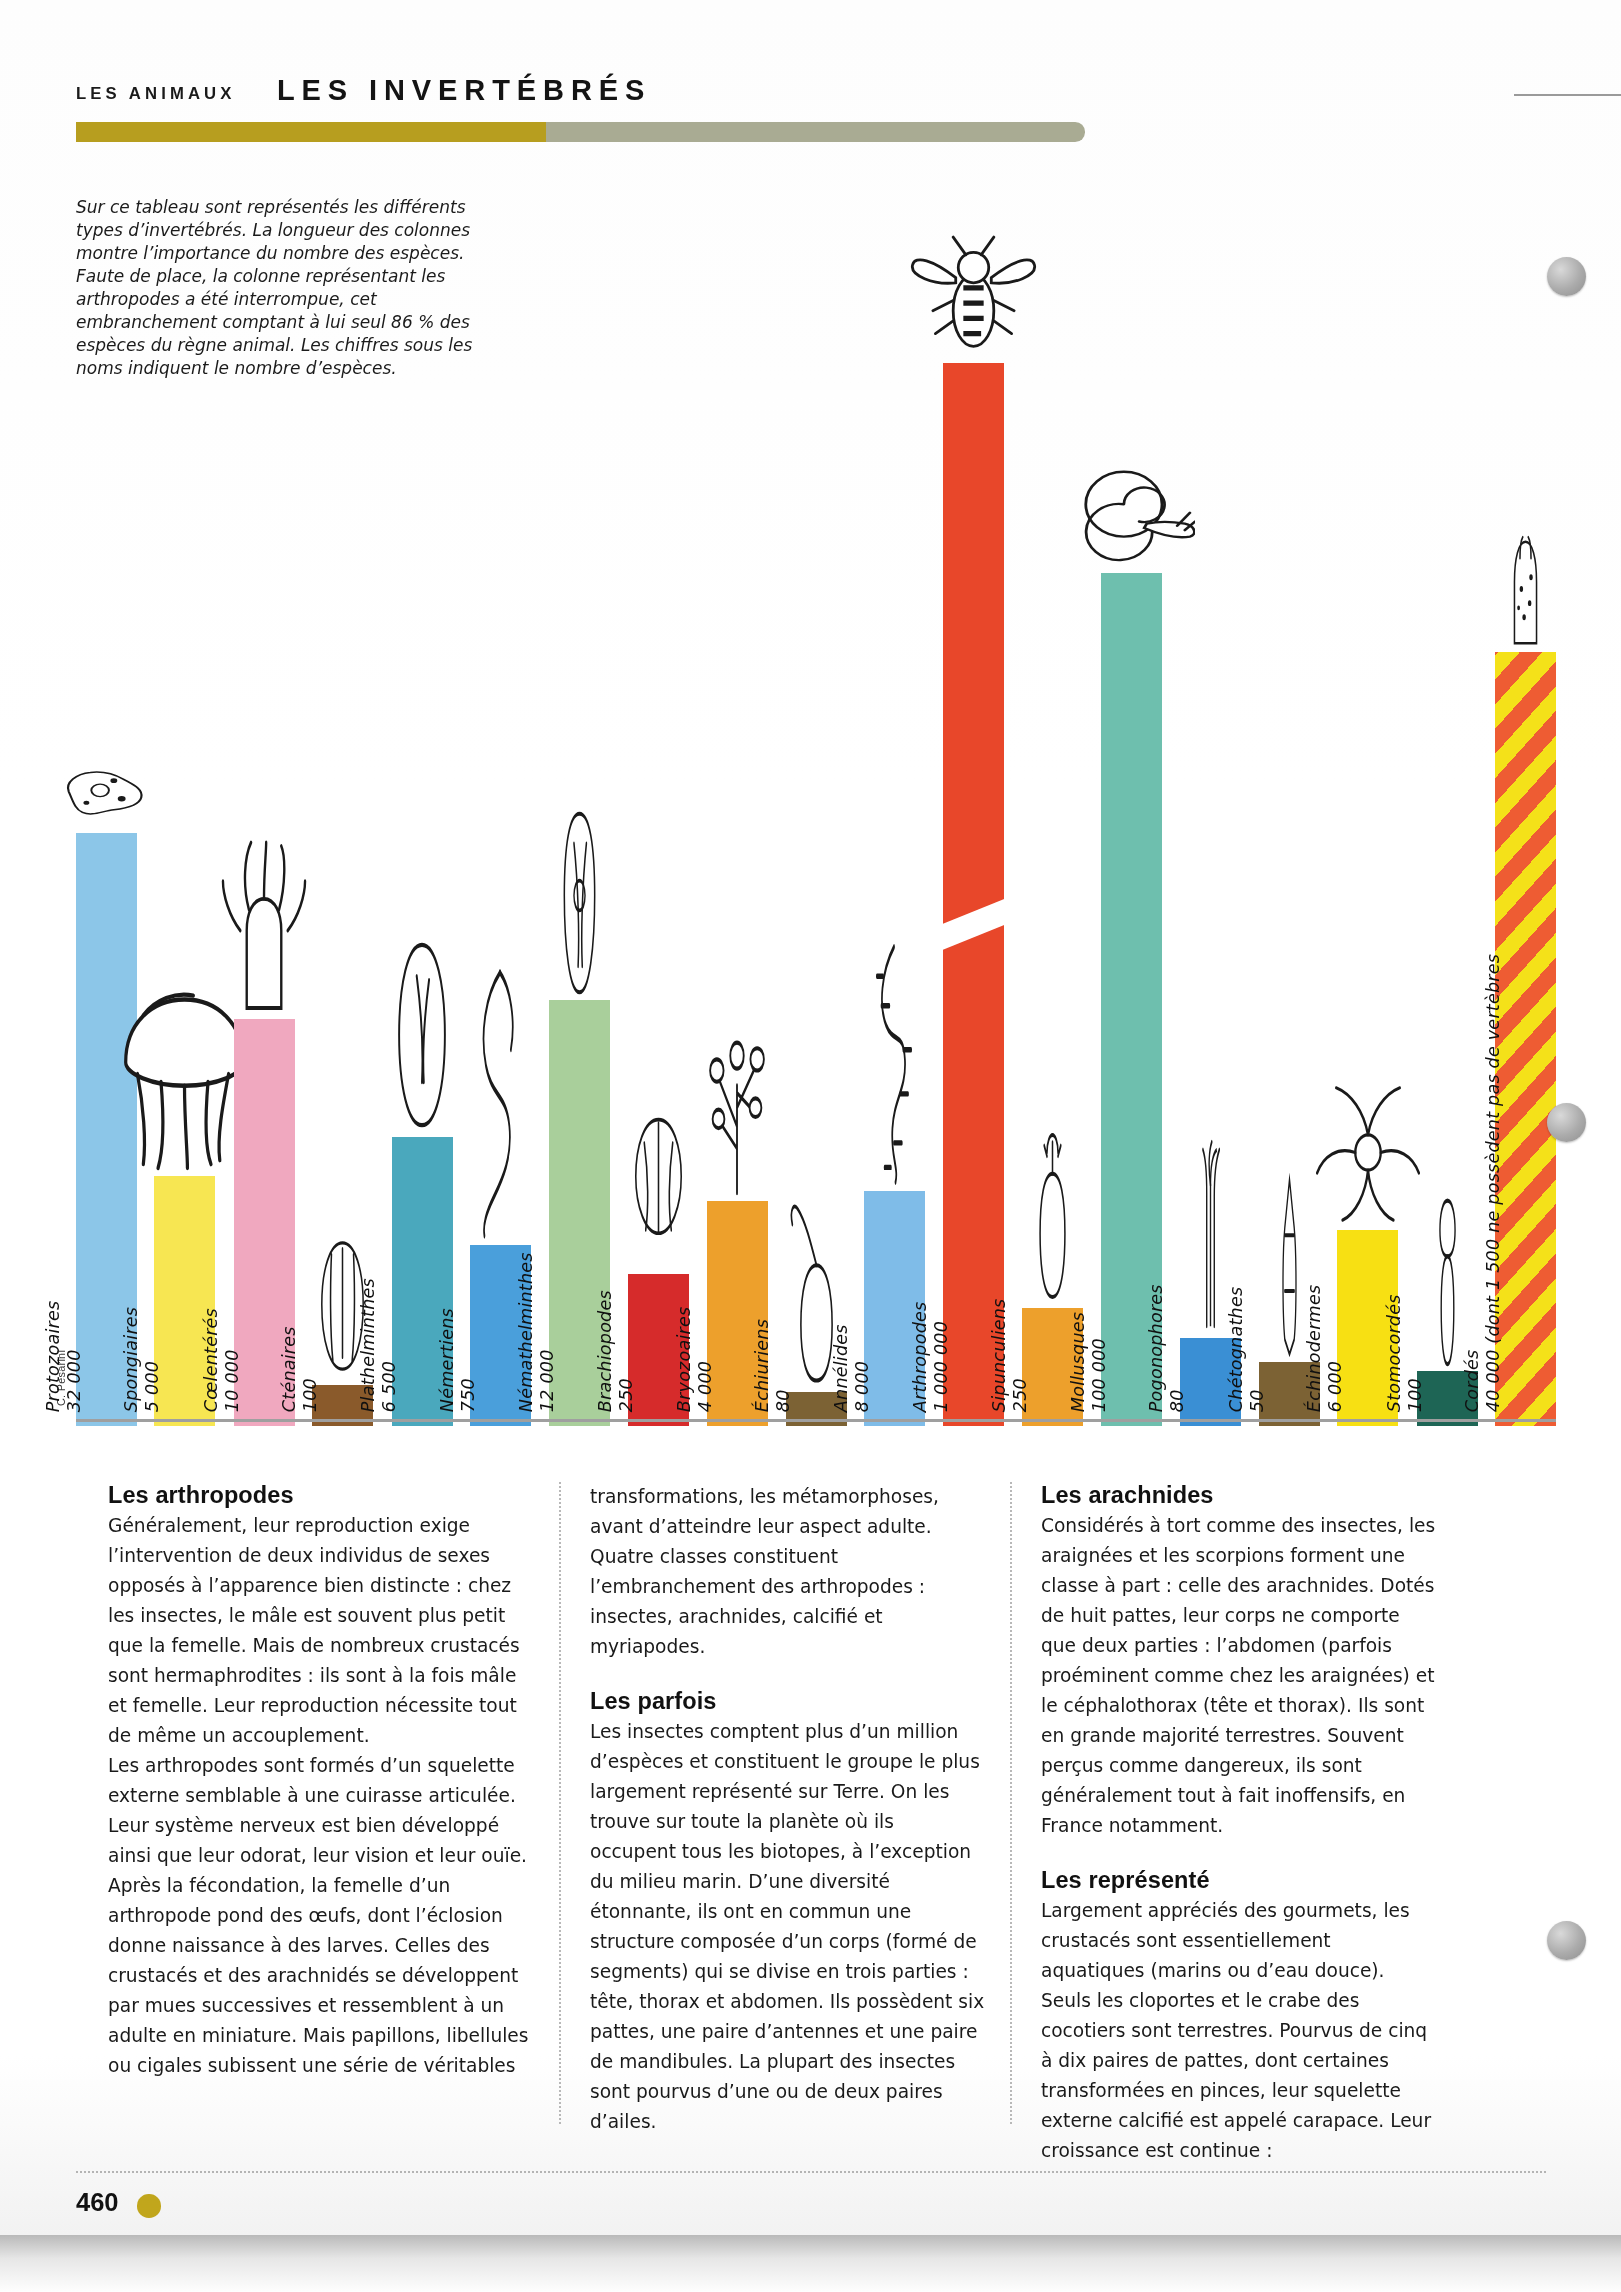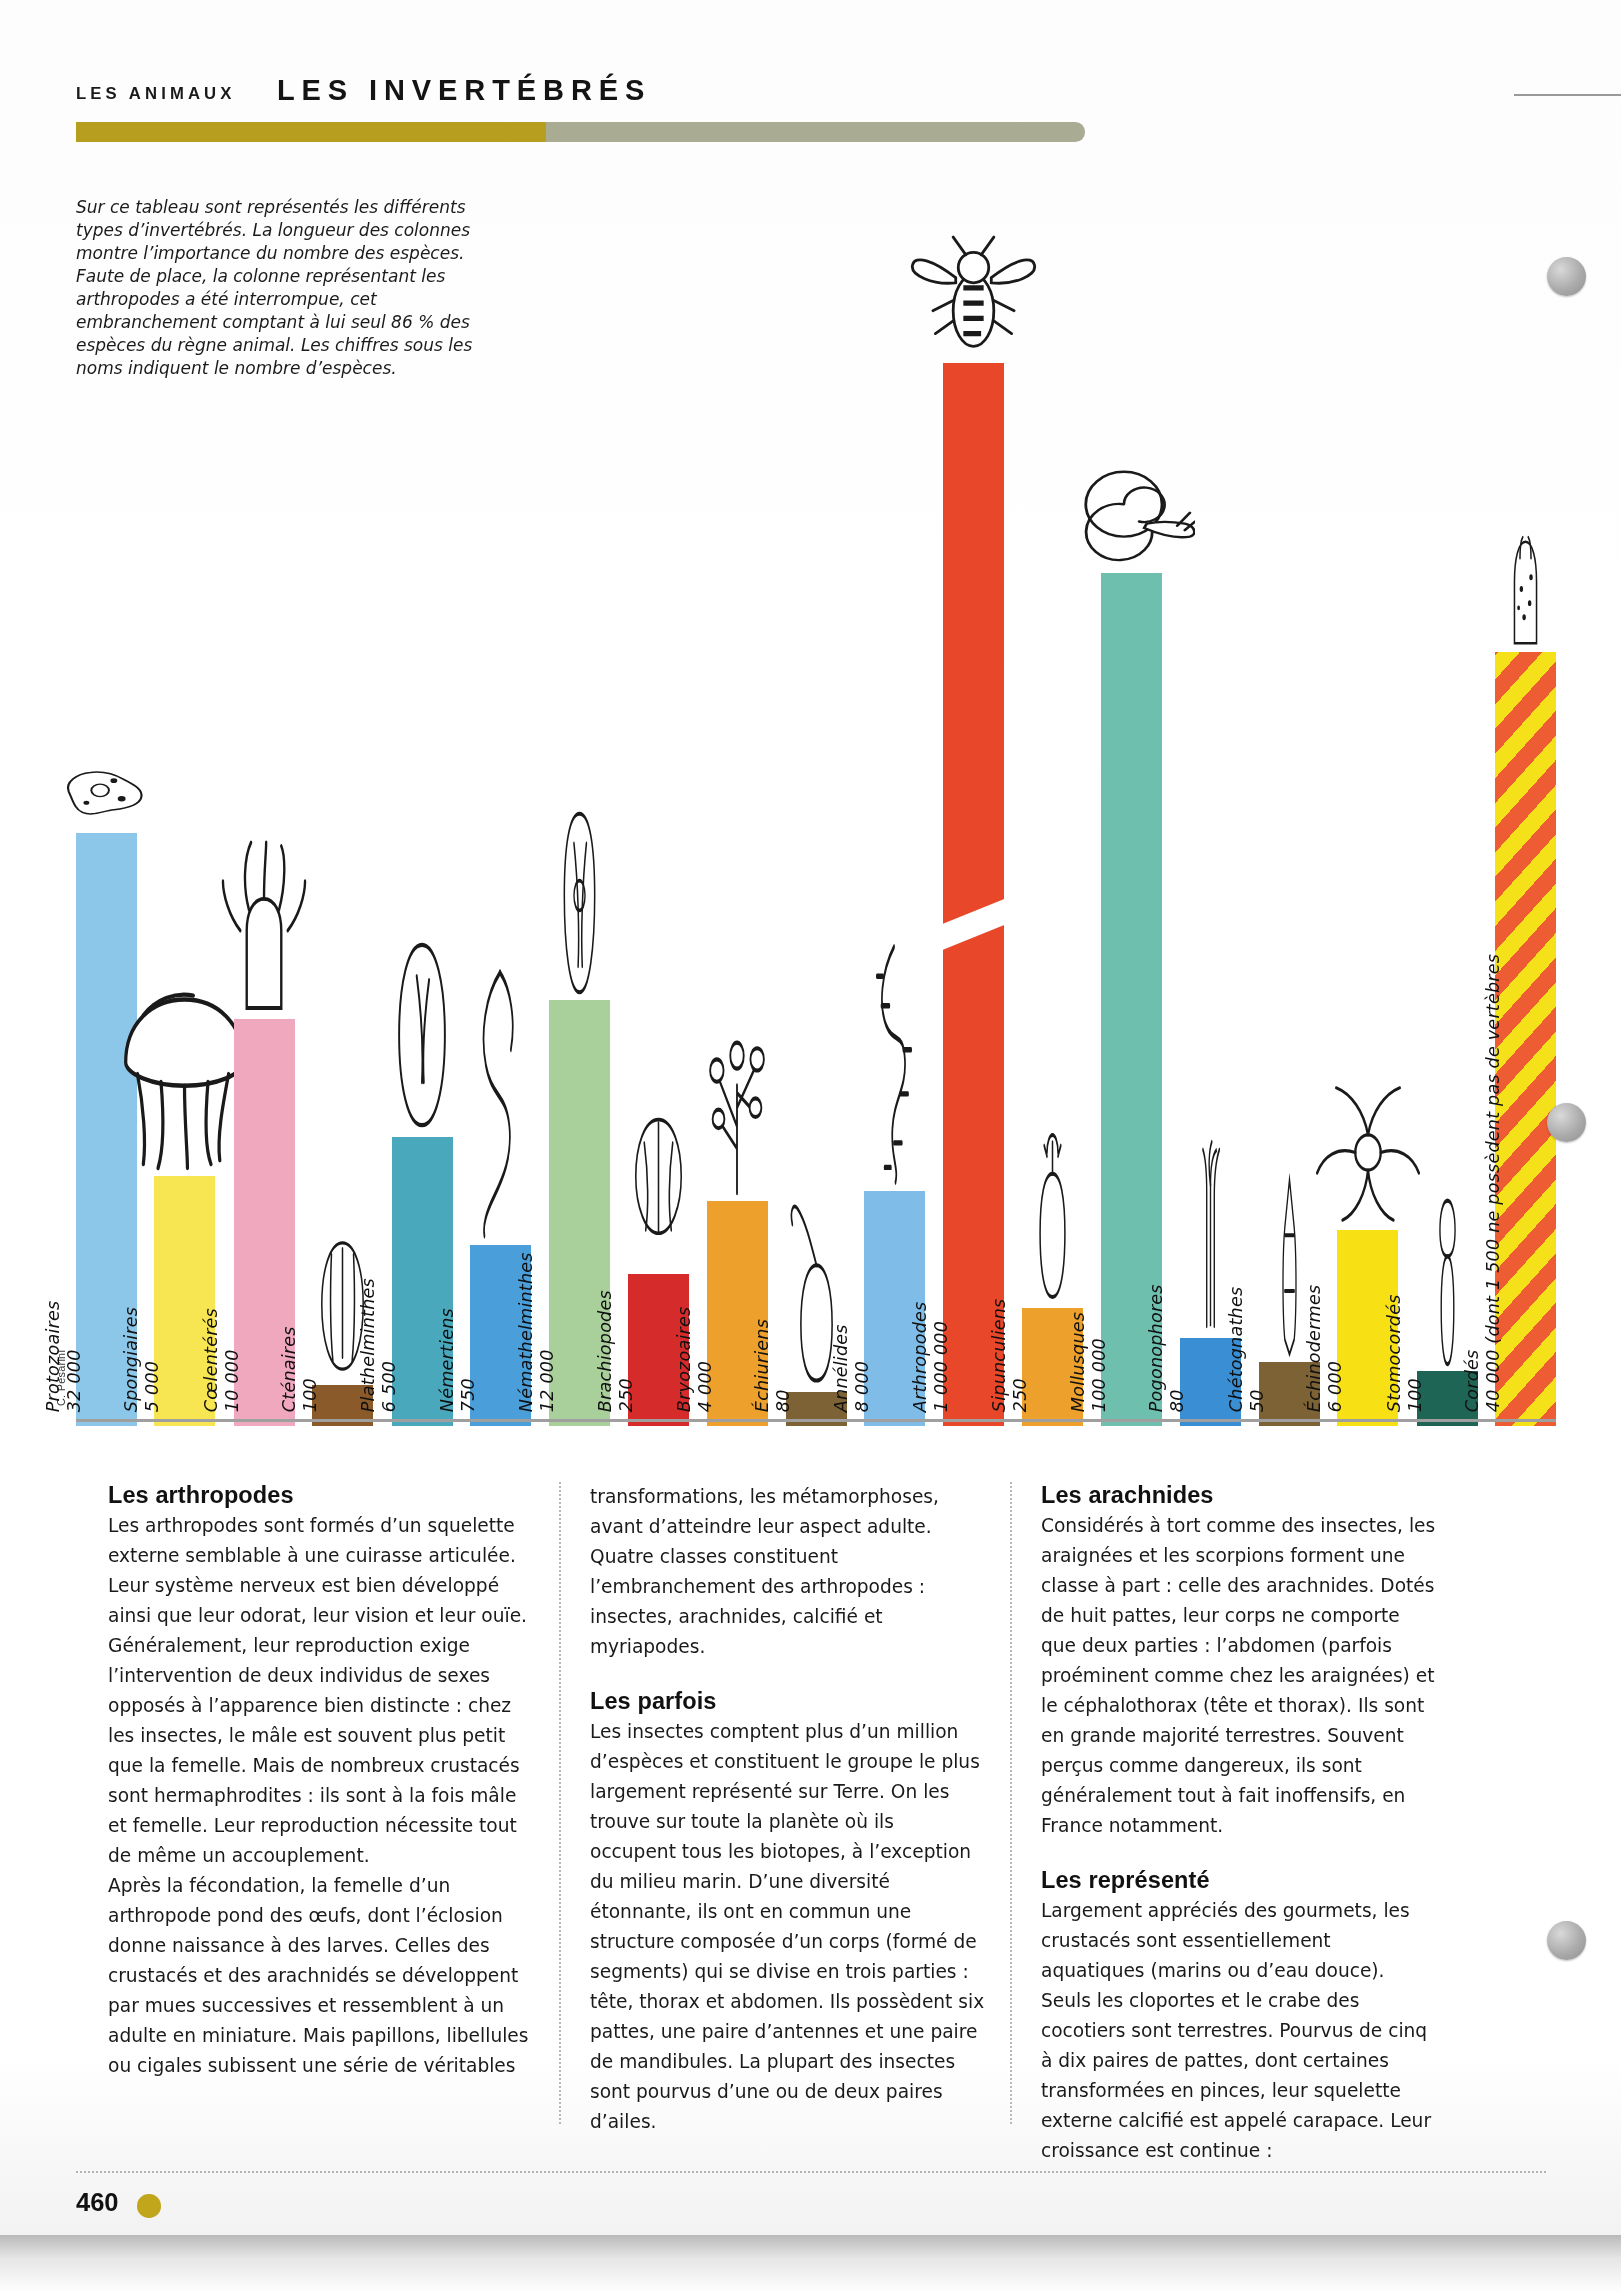--- a/index.html
+++ b/index.html
@@ -402,8 +402,8 @@
   <div class="cols" id="cols">
       <div class="col">
         <h3>Les arthropodes</h3>
+        <p>Généralement, leur reproduction exige l’intervention de deux individus de sexes opposés à l’apparence bien distincte : chez les insectes, le mâle est souvent plus petit que la femelle. Mais de nombreux crustacés sont hermaphrodites : ils sont à la fois mâle et femelle. Leur reproduction nécessite tout de même un accouplement.</p>
         <p>Les arthropodes sont formés d’un squelette externe semblable à une cuirasse articulée. Leur système nerveux est bien développé ainsi que leur odorat, leur vision et leur ouïe.</p>
-        <p>Généralement, leur reproduction exige l’intervention de deux individus de sexes opposés à l’apparence bien distincte : chez les insectes, le mâle est souvent plus petit que la femelle. Mais de nombreux crustacés sont hermaphrodites : ils sont à la fois mâle et femelle. Leur reproduction nécessite tout de même un accouplement.</p>
         <p>Après la fécondation, la femelle d’un arthropode pond des œufs, dont l’éclosion donne naissance à des larves. Celles des crustacés et des arachnidés se développent par mues successives et ressemblent à un adulte en miniature. Mais papillons, libellules ou cigales subissent une série de véritables</p>
       </div>
       <div class="col">

